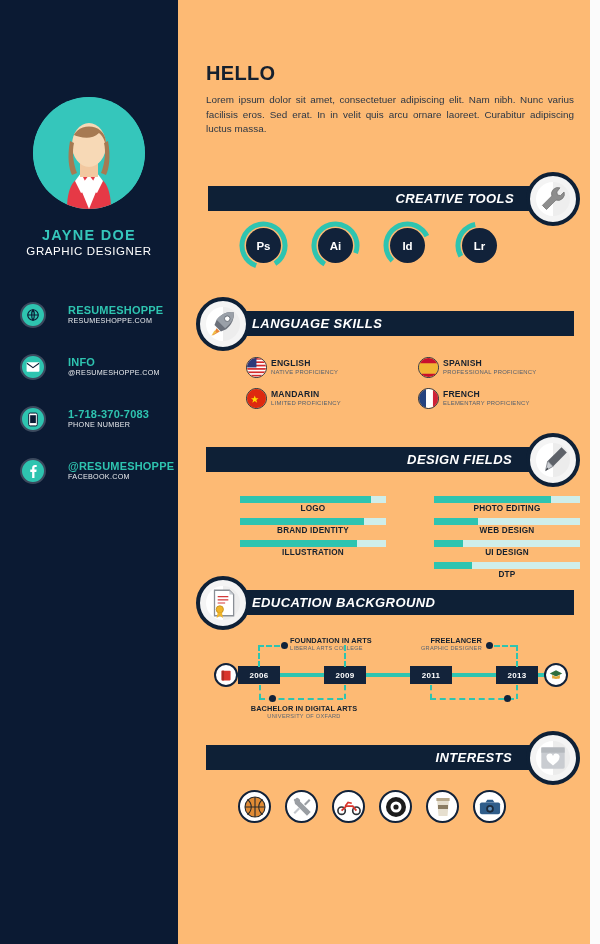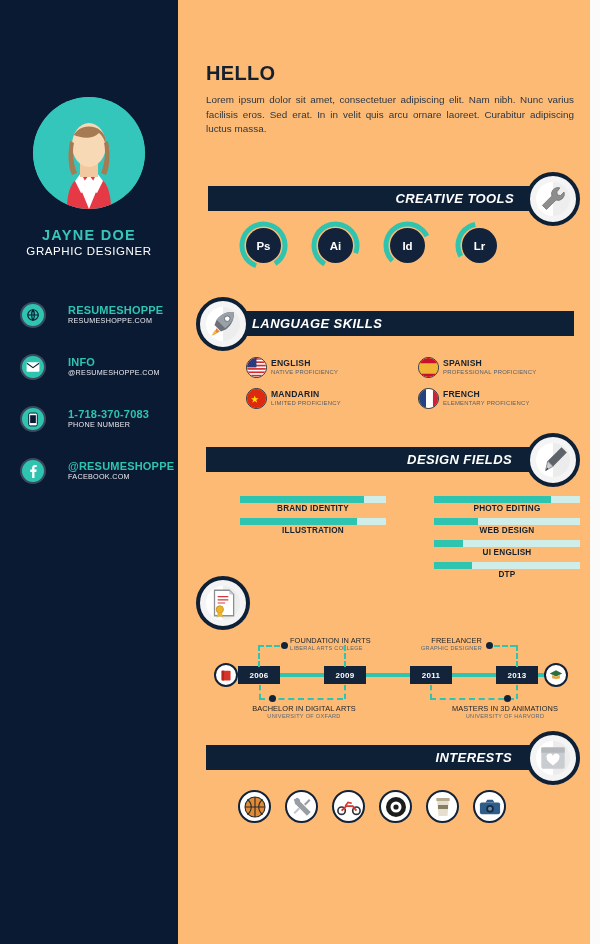--- a/index.html
+++ b/index.html
@@ -367,6 +367,12 @@
 
     <div class="fields">
       <div class="fcol">
+        <div class="fitem">
+          <div class="ftrack">
+              <div class="ffill" style="width:90%"></div>
+            </div>
+          <div class="flabel">LOGO</div>
+        </div>
         <div class="fitem">
           <div class="ftrack">
               <div class="ffill" style="width:85%"></div>

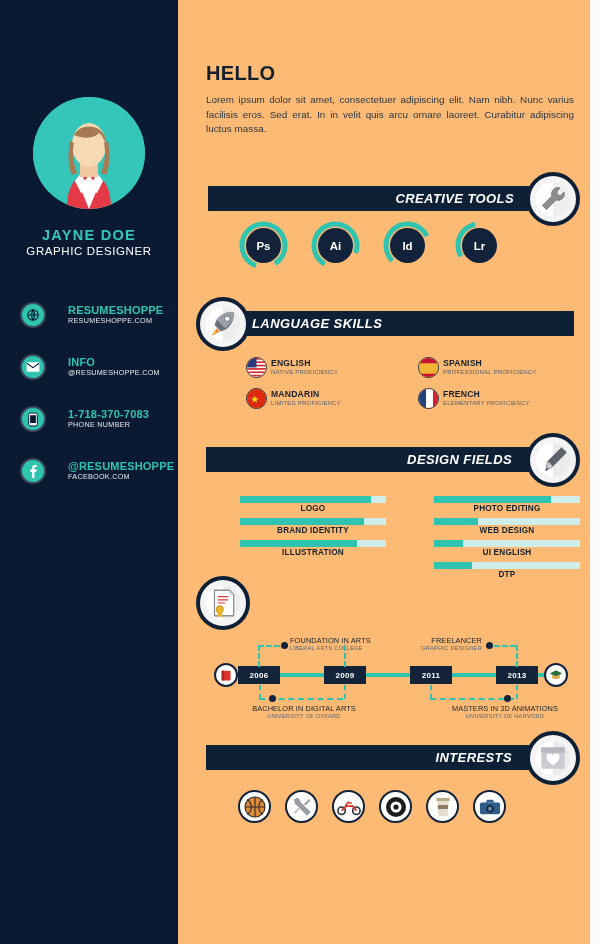--- a/index.html
+++ b/index.html
@@ -403,7 +403,7 @@
           <div class="ftrack">
               <div class="ffill" style="width:20%"></div>
             </div>
-          <div class="flabel">UI ENGLISH</div>
+          <div class="flabel">UI DESIGN</div>
         </div>
         <div class="fitem">
           <div class="ftrack">

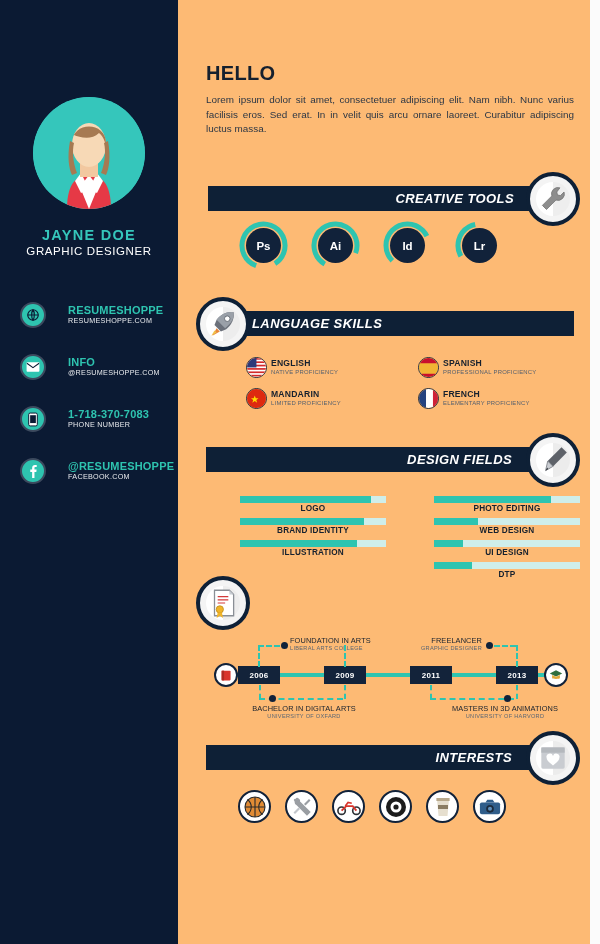--- a/index.html
+++ b/index.html
@@ -414,6 +414,9 @@
       </div>
     </div>
 
+    <div class="secbar left" style="left:58px; top:590px; width:338px;">
+      <span class="title">EDUCATION BACKGROUND</span>
+    </div>
     <div class="seccircle" style="left:18px; top:576px;">
       <svg width="34" height="34" viewBox="0 0 32 32">
         <defs>

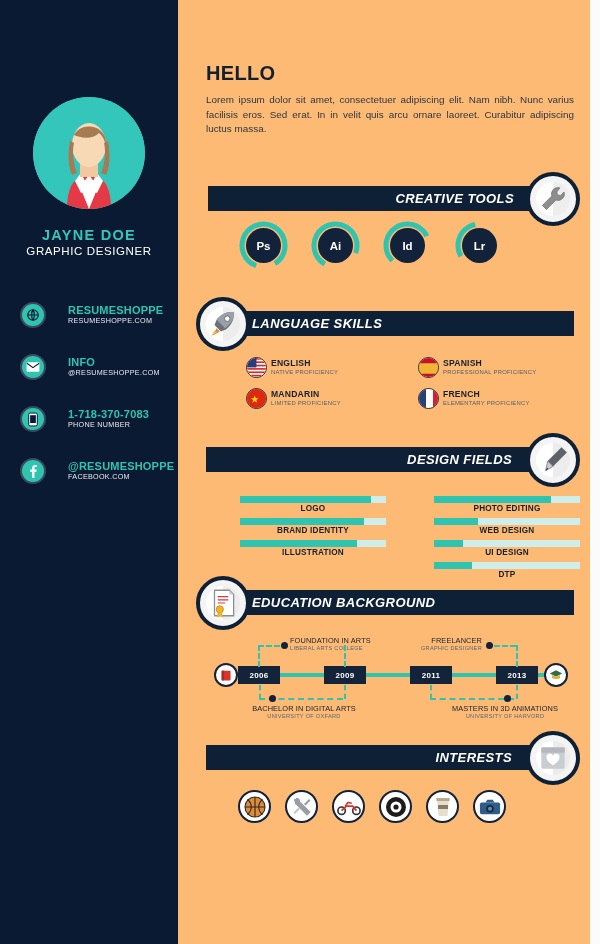--- a/index.html
+++ b/index.html
@@ -110,7 +110,7 @@
     align-items: center; justify-content: center; letter-spacing: .3px;
   }
   .evt { position: absolute; }
-  .evt .e1 { font-size: 7.4px; font-weight: normal; color: #15202e; letter-spacing: .1px; white-space: nowrap;}
+  .evt .e1 { font-size: 7.4px; font-weight: bold; color: #15202e; letter-spacing: .1px; white-space: nowrap;}
   .evt .e2 { font-size: 5.6px; color: #5b6674; letter-spacing: .3px; white-space: nowrap;}
   .dot { position: absolute; width: 7px; height: 7px; border-radius: 50%; background: #11223a; }
   .dash { position: absolute; border-top: 2px dashed #2ec4b0; }

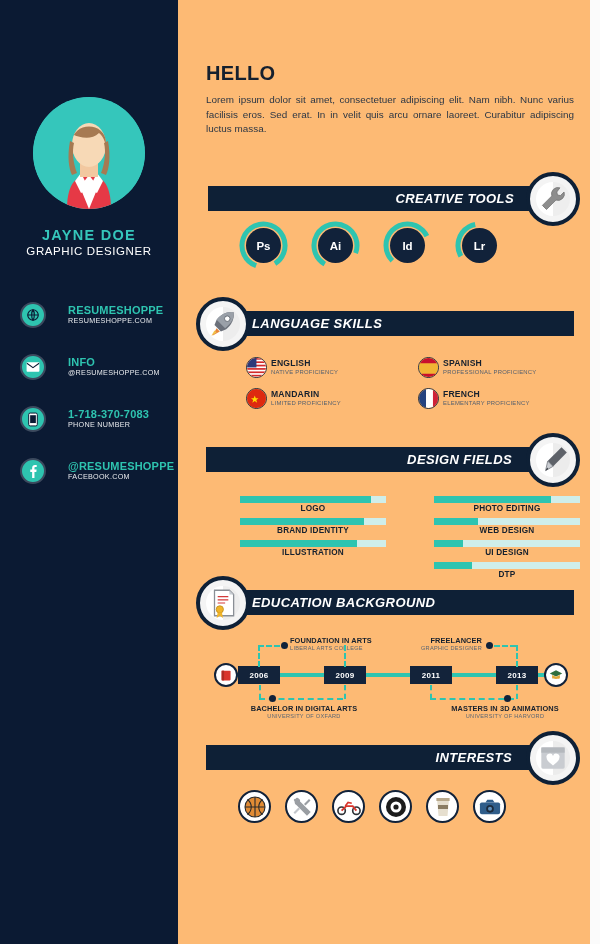--- a/index.html
+++ b/index.html
@@ -490,10 +490,6 @@
       <div class="dash" style="left:232px; top:73px; width:84px;"></div>
       <div class="dashv" style="left:318px; top:60px; height:14px;"></div>
       <div class="dot" style="left:306px; top:70px;"></div>
-      <div class="evt" style="left:222px; top:79px; width:170px; text-align:center;">
-        <div class="e1">MASTERS IN 3D ANIMATIONS</div>
-        <div class="e2">UNIVERSITY OF HARVORD</div>
-      </div>
     </div>
 
     <div class="secbar right" style="left:28px; top:745px; width:340px;">

